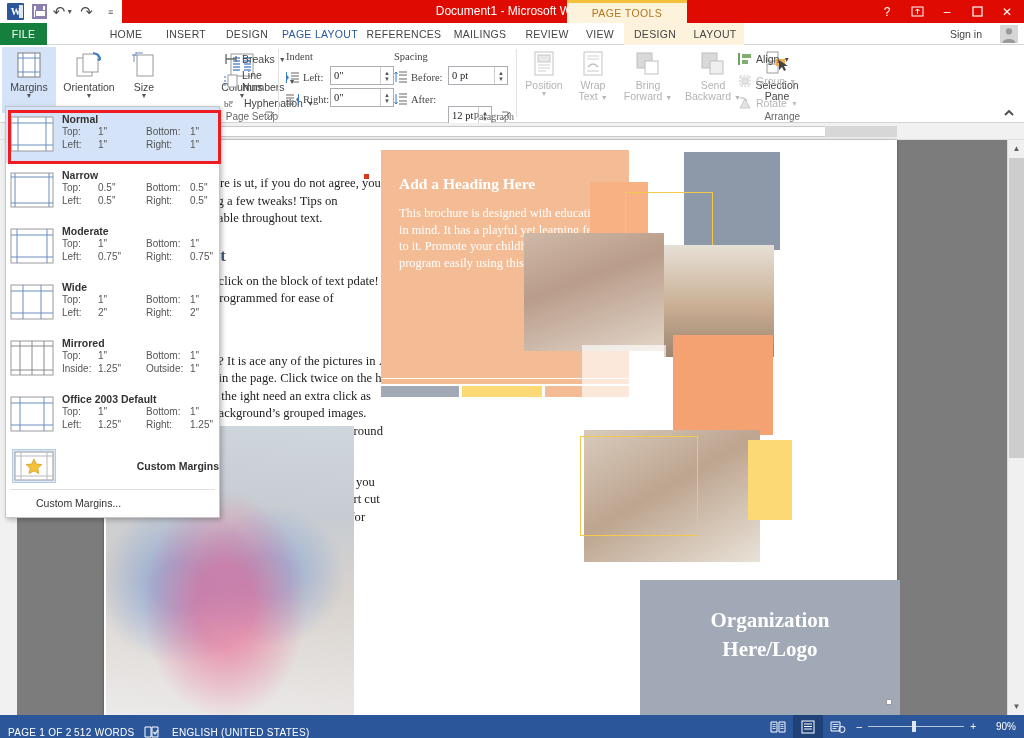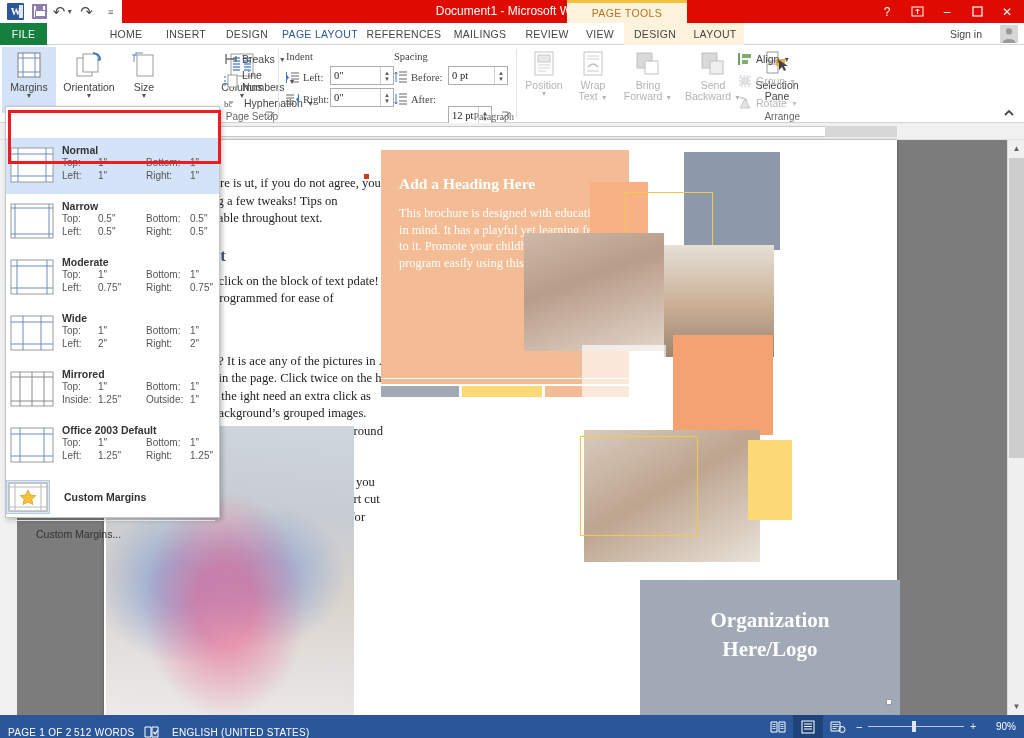--- a/index.html
+++ b/index.html
@@ -188,7 +188,7 @@
     z-index: 50;
   }
   .mitem { position: relative; height: 56px; display: flex; align-items: flex-start; padding: 6px 0 0 4px; cursor: pointer; }
-  .mitem.highlight { background: #d4e3f7; margin-top: 31px; }
+  .mitem.highlight { background: #d4e3f7; }
   .mthumb { width: 44px; height: 36px; flex: 0 0 44px; margin-top: 3px; }
   .minfo { margin-left: 8px; font-size: 10.5px; color: #444; }
   .mtitle { font-weight: bold; color: #333; font-size: 10.5px; margin-bottom: 2px; }

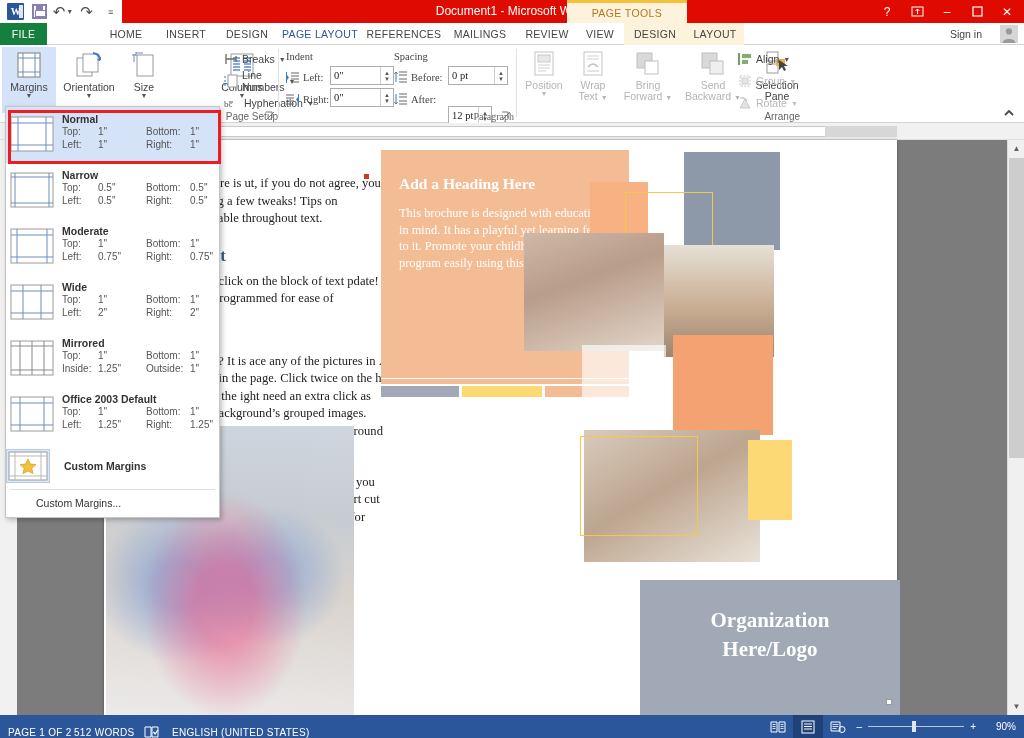--- a/index.html
+++ b/index.html
@@ -201,7 +201,7 @@
     border: 3px solid #ee1c20; z-index: 60; pointer-events: none;
   }
   .custom-item {
-    height: 46px; display:flex; align-items:center; cursor:pointer; padding-left: 0;
+    height: 46px; display:flex; align-items:center; cursor:pointer; padding-left: 6px; justify-content: space-between;
   }
   .custom-thumb { width: 44px; height: 34px; background:#dce8f7; border:1px solid #b4cbe5;
                   display:flex; align-items:center; justify-content:center; }

